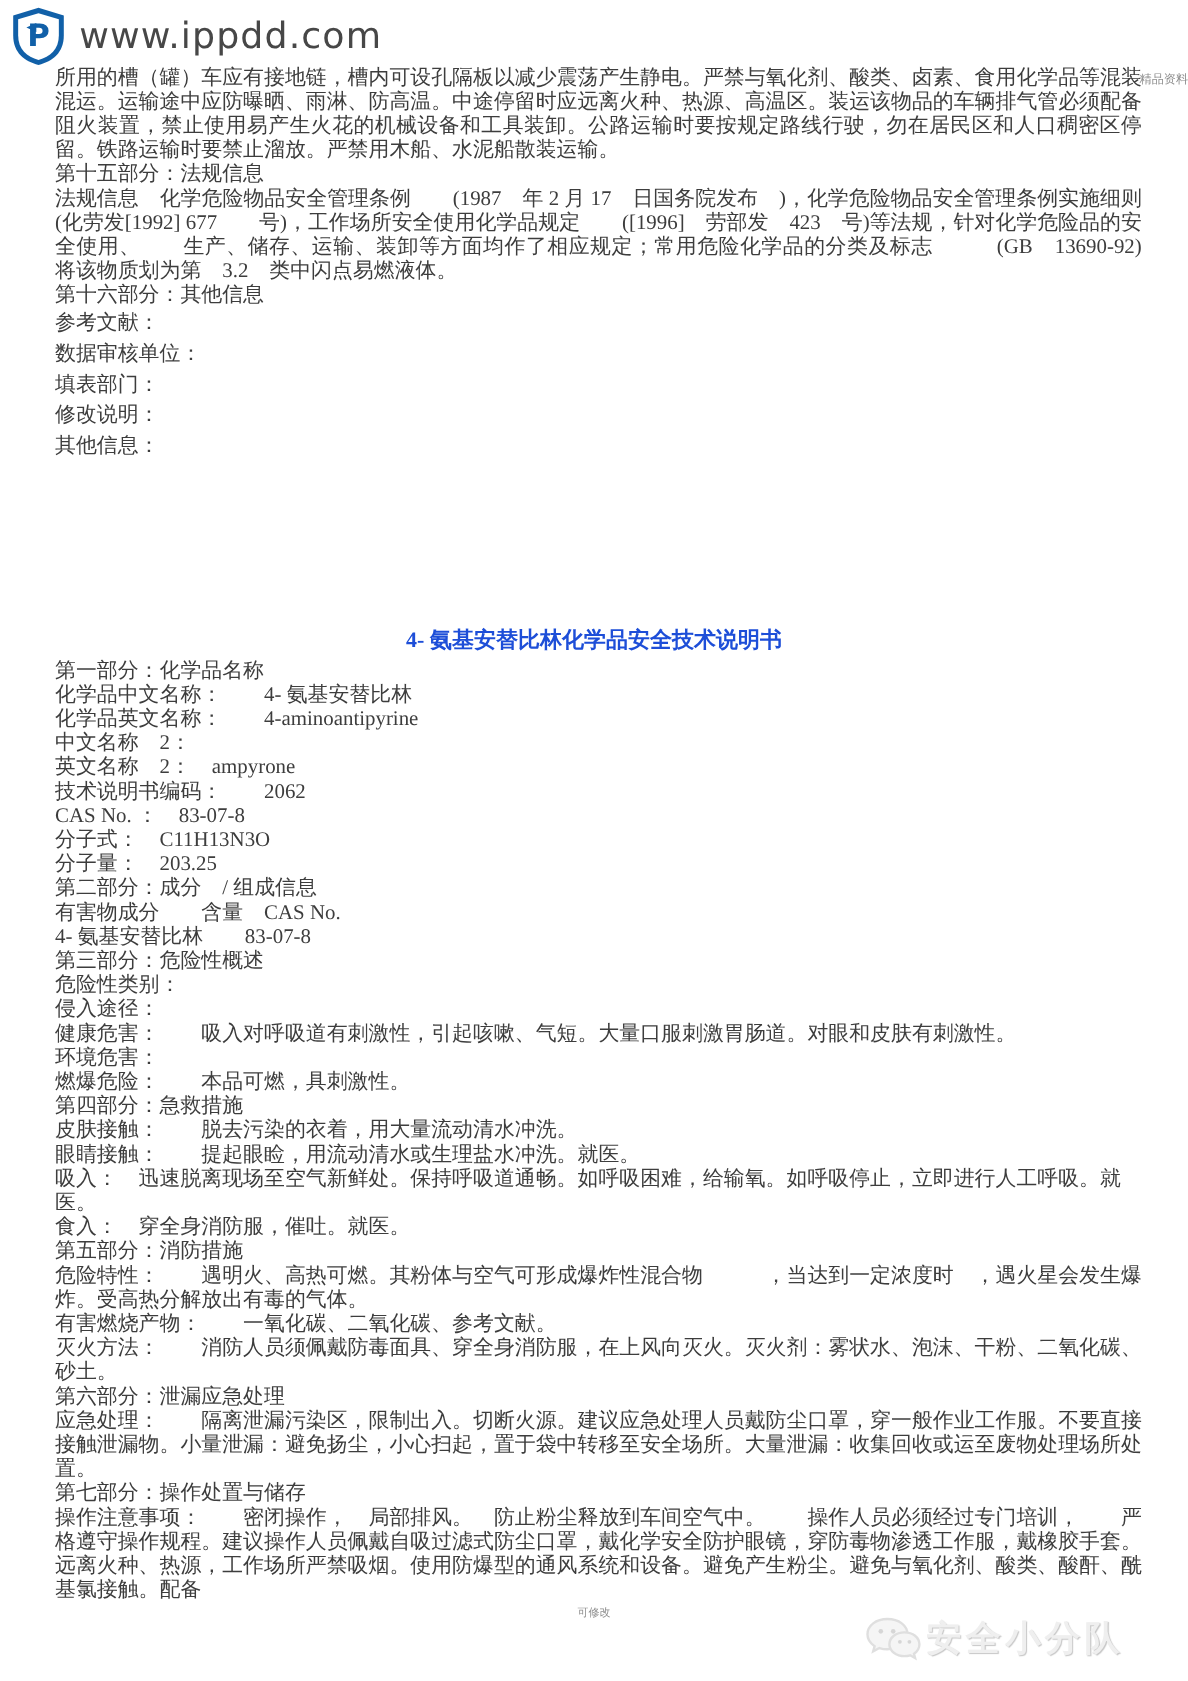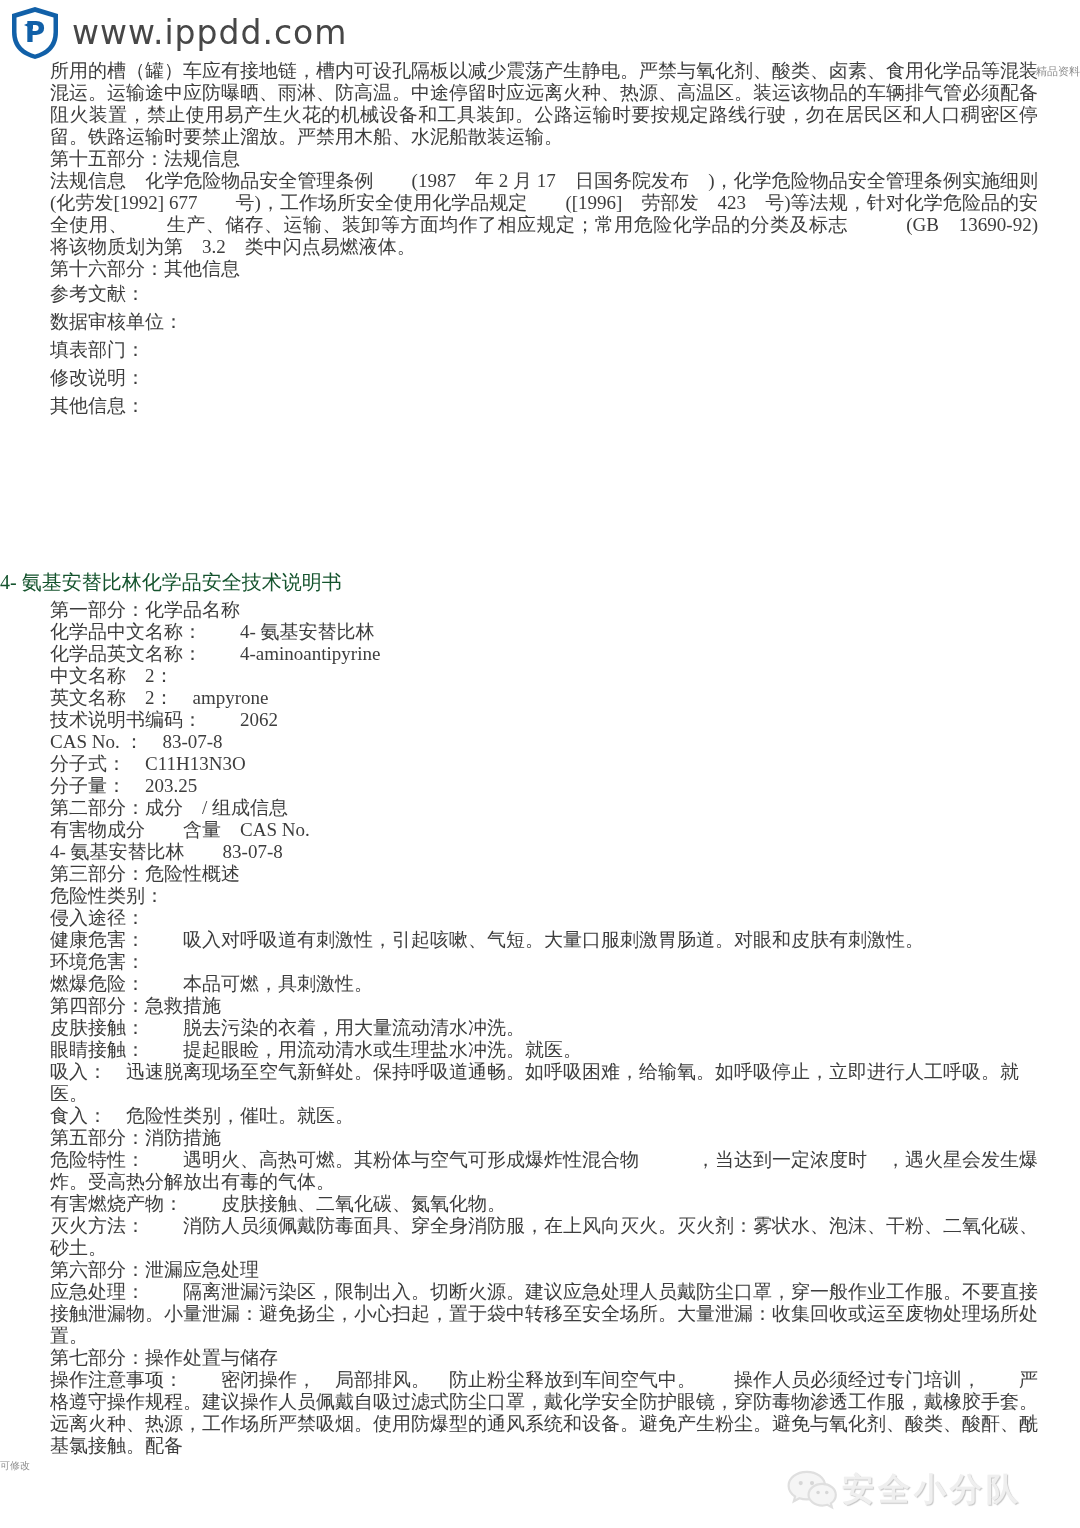--- a/index.html
+++ b/index.html
@@ -51,10 +51,10 @@
   .doc p.spaced{line-height:28px;}
   .doc-title{
     margin:150px 0 5px 0;
-    text-align:left;
+    text-align:center;
     font-size:20px;
-    font-weight:400;
-    color:#14532d;
+    font-weight:700;
+    color:#1d4ed8;
     line-height:24px;
   }
   

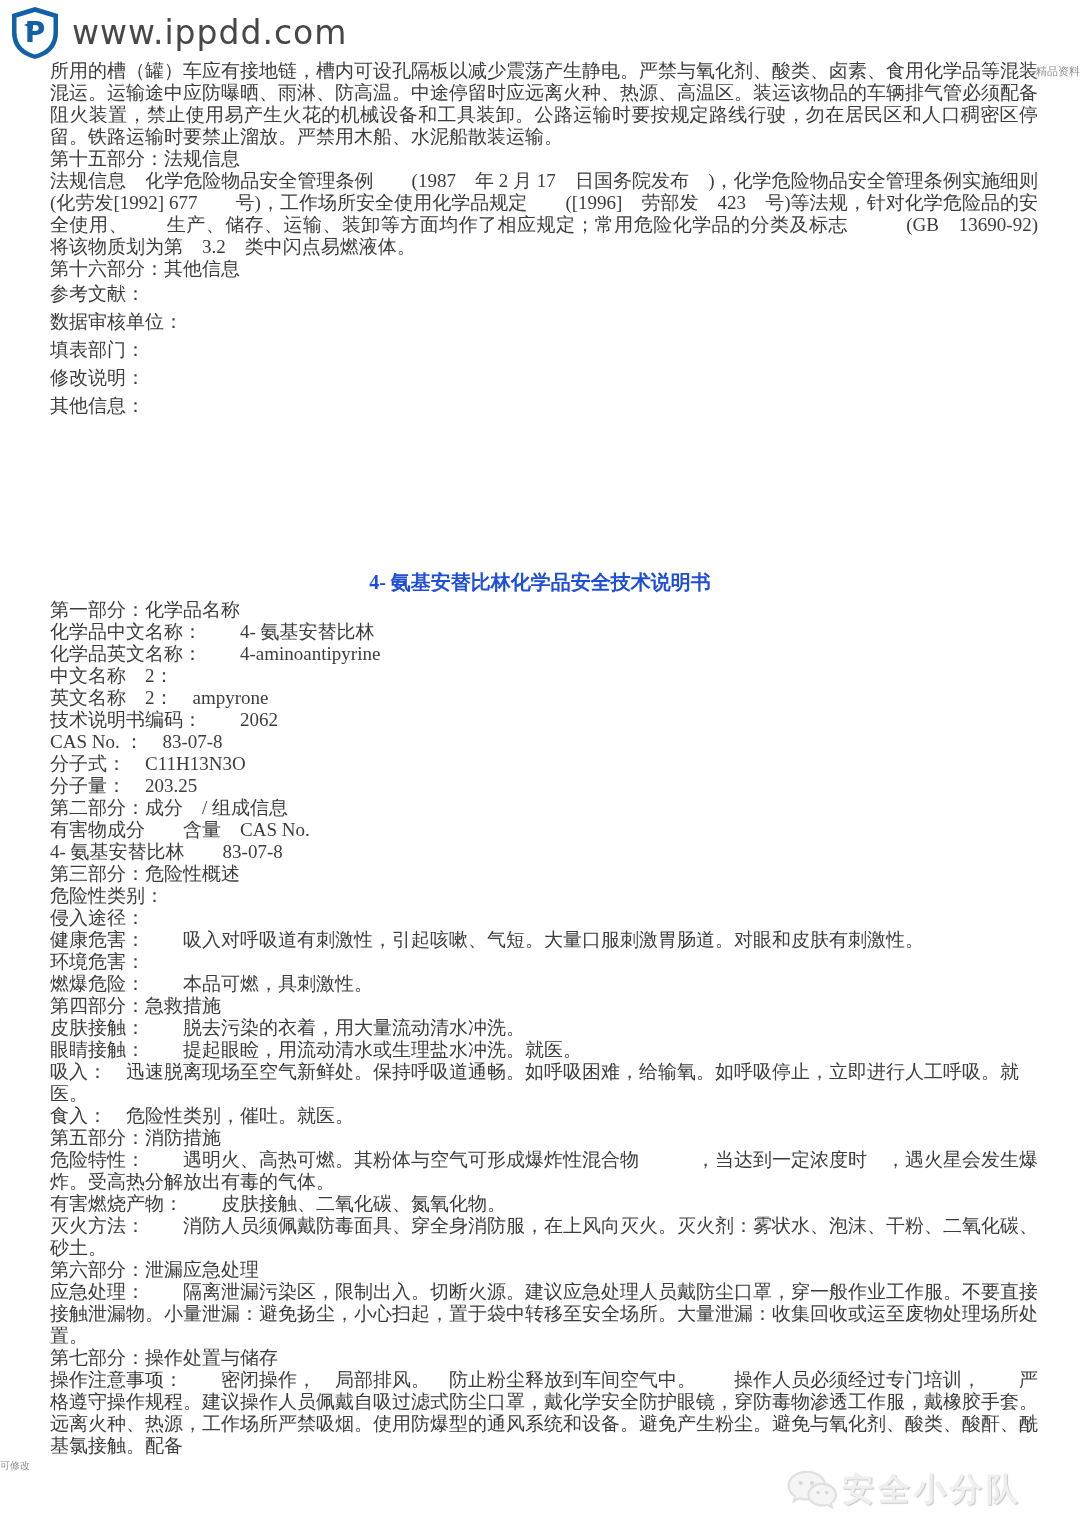--- a/index.html
+++ b/index.html
@@ -131,7 +131,7 @@
       <p class="line">皮肤接触：　　脱去污染的衣着，用大量流动清水冲洗。</p>
       <p class="line">眼睛接触：　　提起眼睑，用流动清水或生理盐水冲洗。就医。</p>
       <p class="line">吸入：　迅速脱离现场至空气新鲜处。保持呼吸道通畅。如呼吸困难，给输氧。如呼吸停止，立即进行人工呼吸。就医。</p>
-      <p class="line">食入：　危险性类别，催吐。就医。</p>
+      <p class="line">食入：　穿全身消防服，催吐。就医。</p>
       <p class="line">第五部分：消防措施</p>
       <p class="flow">危险特性：　　遇明火、高热可燃。其粉体与空气可形成爆炸性混合物　　　，当达到一定浓度时　，遇火星会发生爆炸。受高热分解放出有毒的气体。</p>
       <p class="line">有害燃烧产物：　　皮肤接触、二氧化碳、氮氧化物。</p>

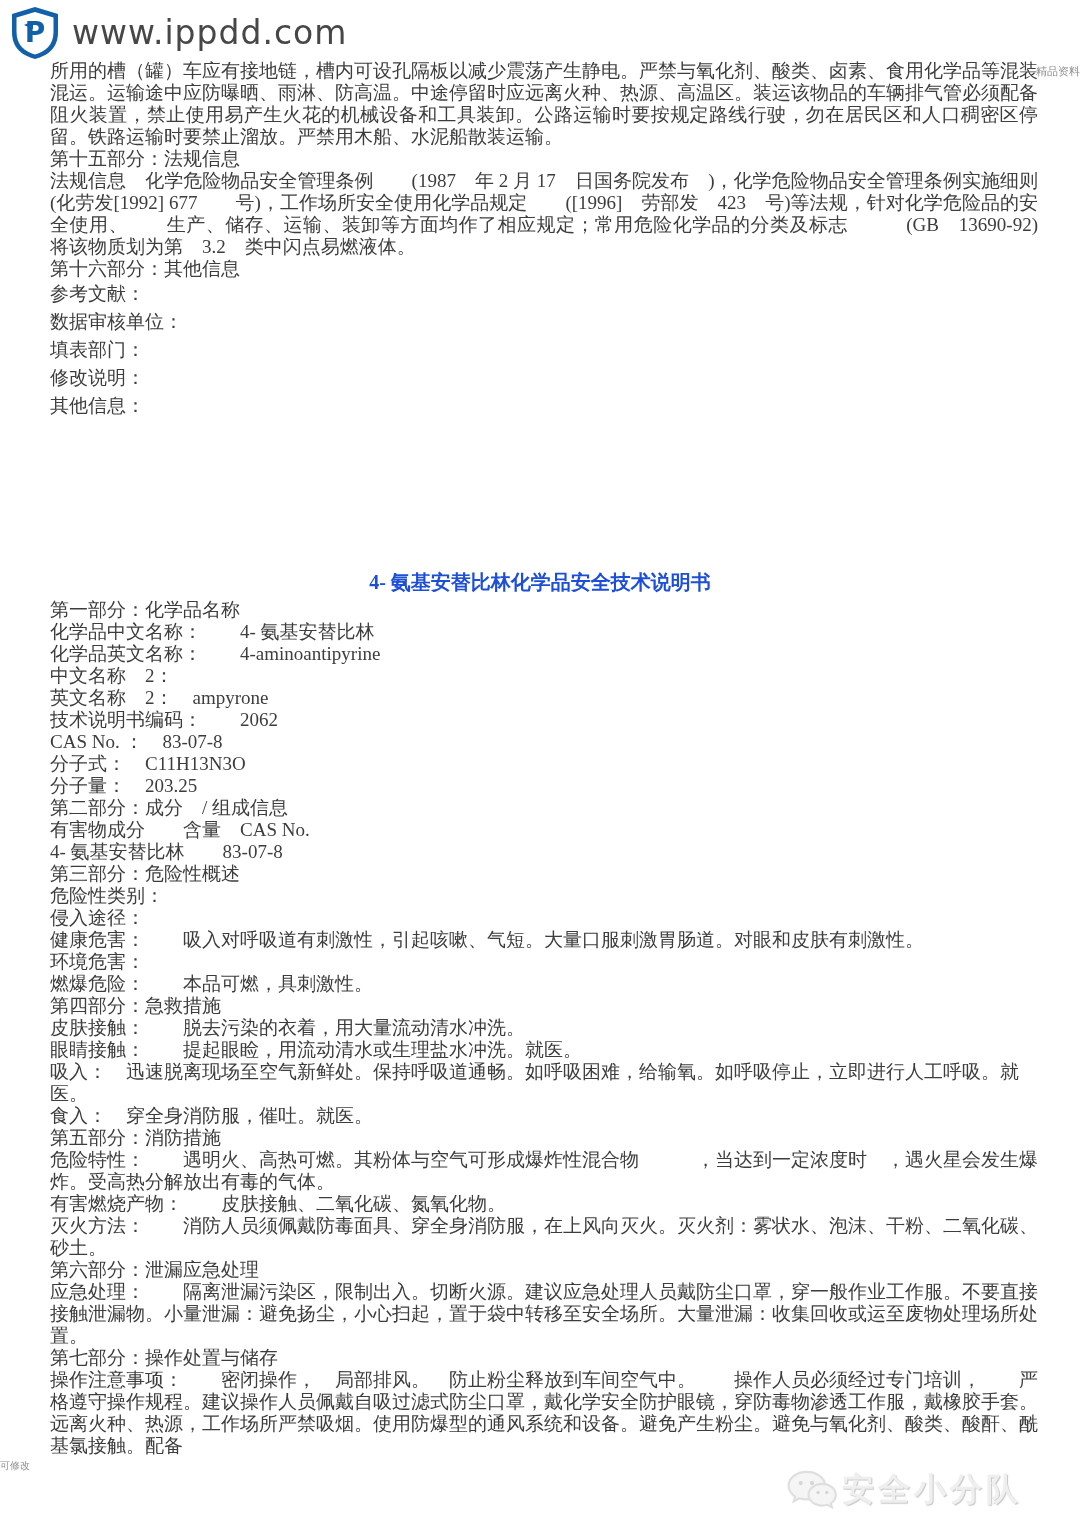--- a/index.html
+++ b/index.html
@@ -134,7 +134,7 @@
       <p class="line">食入：　穿全身消防服，催吐。就医。</p>
       <p class="line">第五部分：消防措施</p>
       <p class="flow">危险特性：　　遇明火、高热可燃。其粉体与空气可形成爆炸性混合物　　　，当达到一定浓度时　，遇火星会发生爆炸。受高热分解放出有毒的气体。</p>
-      <p class="line">有害燃烧产物：　　皮肤接触、二氧化碳、氮氧化物。</p>
+      <p class="line">有害燃烧产物：　　一氧化碳、二氧化碳、参考文献。</p>
       <p class="flow">灭火方法：　　消防人员须佩戴防毒面具、穿全身消防服，在上风向灭火。灭火剂：雾状水、泡沫、干粉、二氧化碳、砂土。</p>
       <p class="line">第六部分：泄漏应急处理</p>
       <p class="flow">应急处理：　　隔离泄漏污染区，限制出入。切断火源。建议应急处理人员戴防尘口罩，穿一般作业工作服。不要直接接触泄漏物。小量泄漏：避免扬尘，小心扫起，置于袋中转移至安全场所。大量泄漏：收集回收或运至废物处理场所处置。</p>

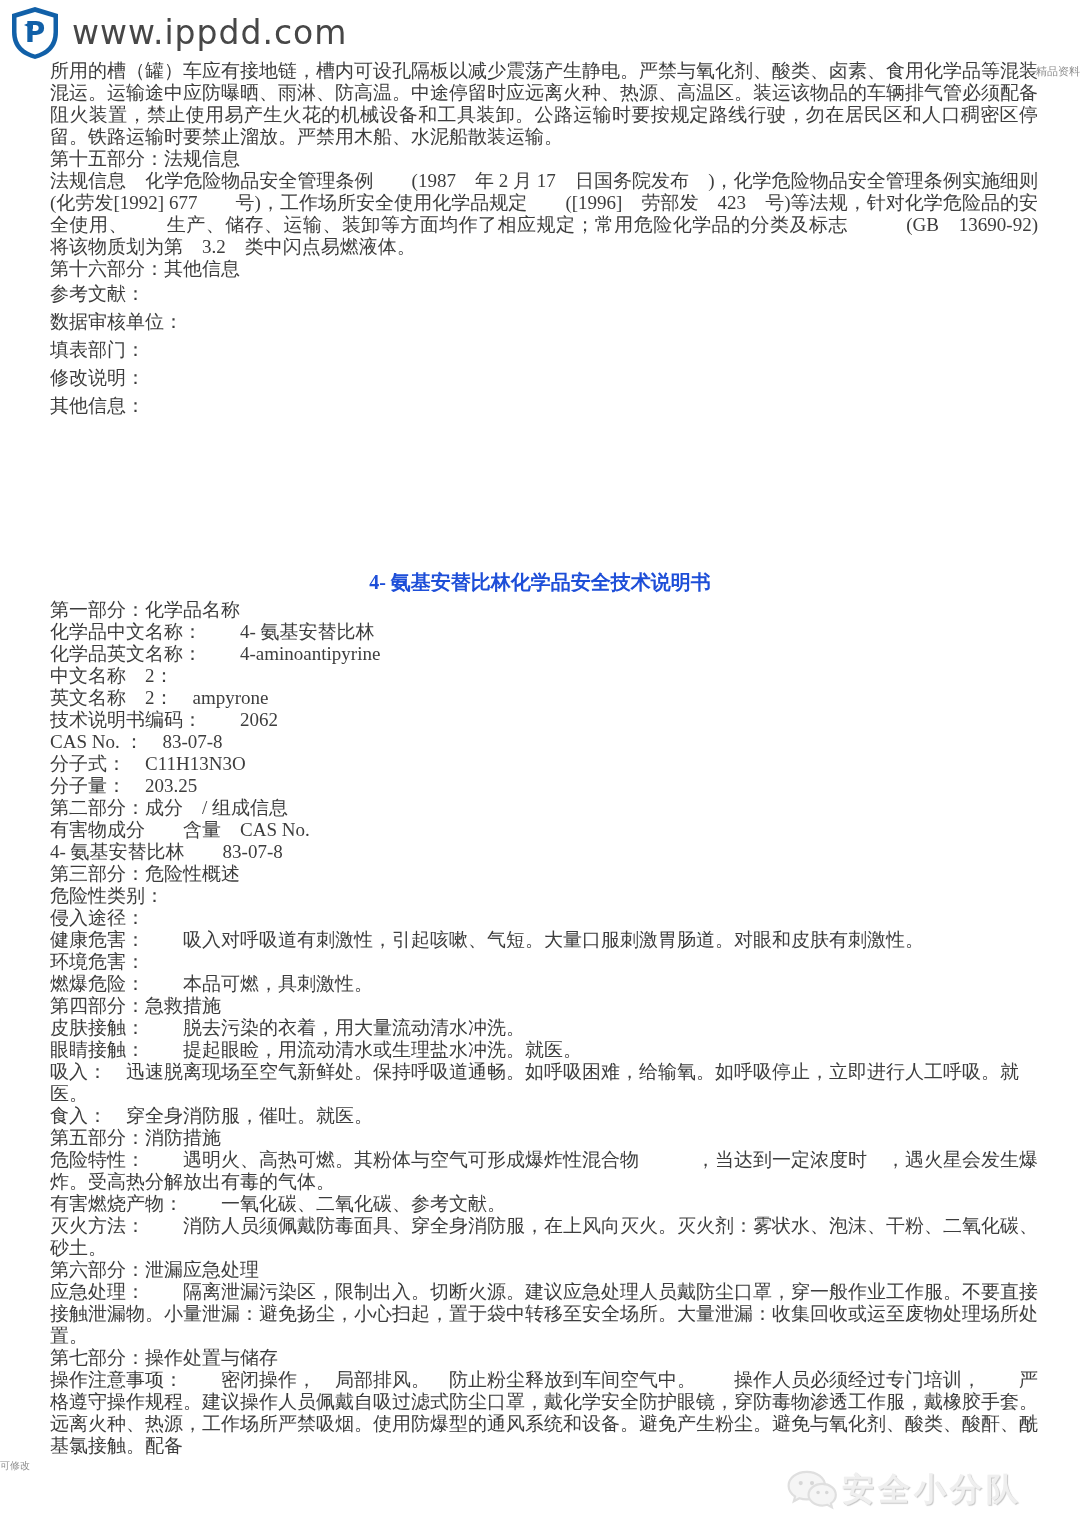--- a/index.html
+++ b/index.html
@@ -34,6 +34,7 @@
     font-family:"Liberation Sans",sans-serif;
   }
   .wm-bottom{
+    text-align:center;
     font-size:10px;color:#8d8d8d;
     font-family:"Liberation Sans",sans-serif;
     margin-top:2px;

